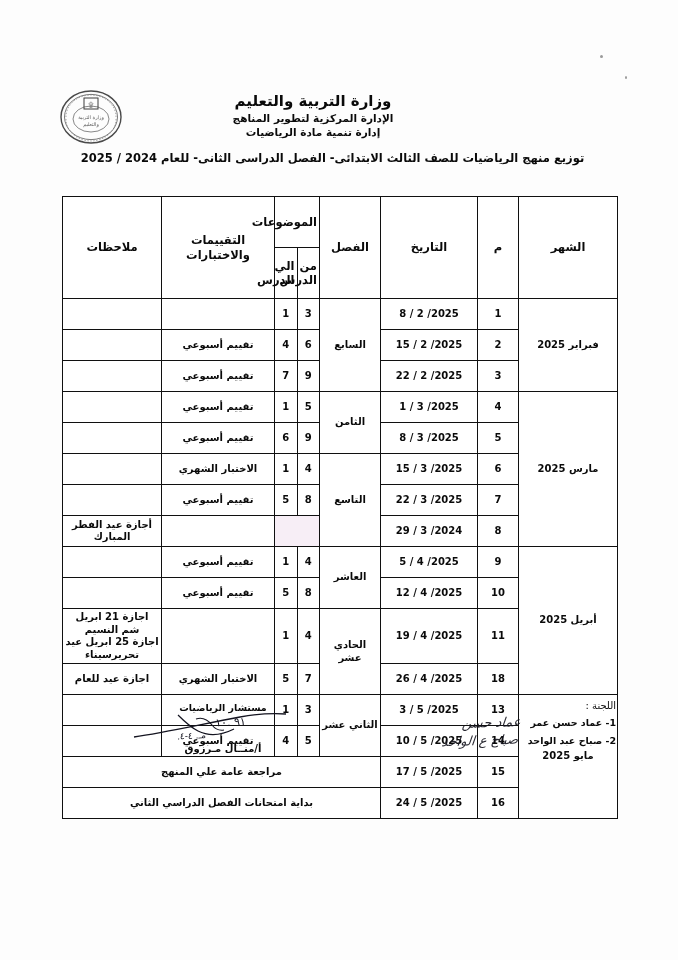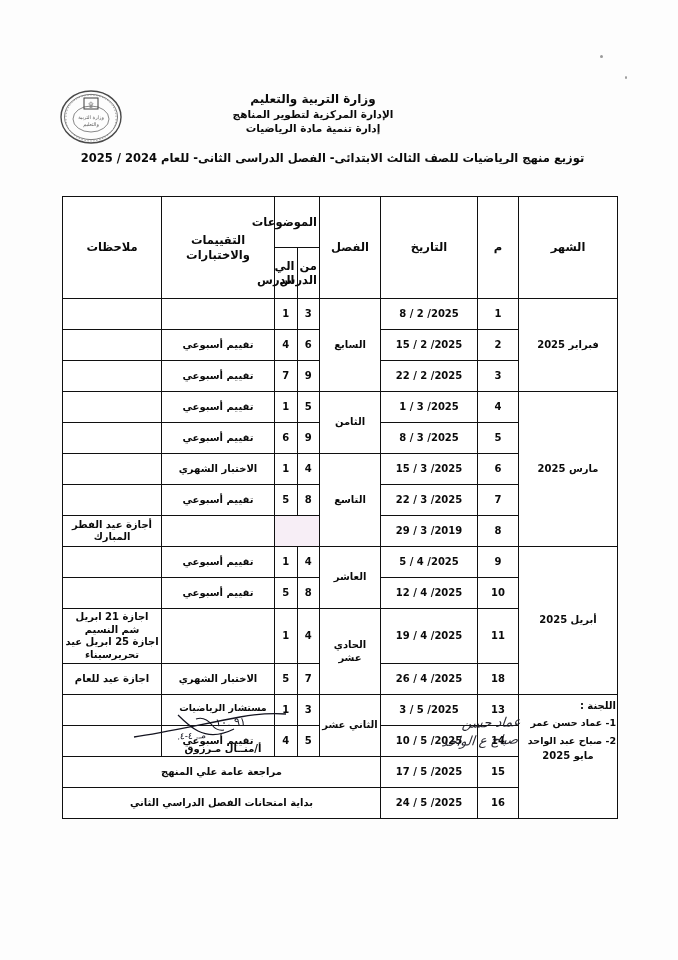--- a/index.html
+++ b/index.html
@@ -32,7 +32,7 @@
     line-height:1.32;
     letter-spacing:0px;
   }
-  .hl1{font-size:12px;margin-top:4px;}
+  .hl1{font-size:15px;margin-top:4px;}
   .hl2{font-size:10.5px;}
   .hl3{font-size:10.5px;text-align:center;}
   .hl4{font-size:11.5px;margin-top:3px;}

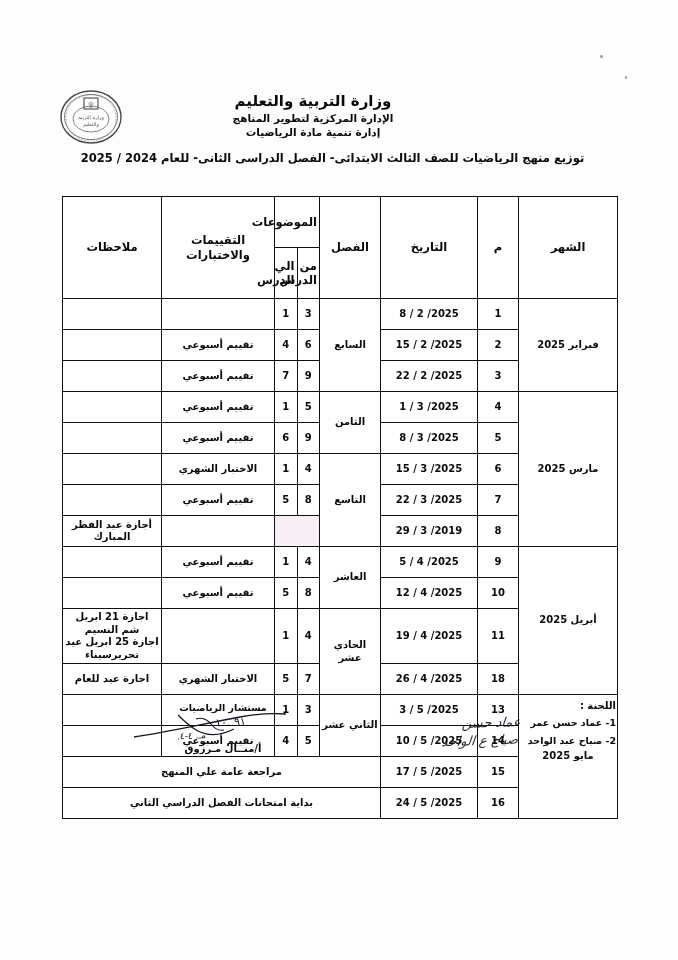--- a/index.html
+++ b/index.html
@@ -231,7 +231,7 @@
           </tr>
           <tr>
             <td class="c-no num">8</td>
-            <td class="c-date date-cell">2019/ 3 / 29</td>
+            <td class="c-date date-cell">2024/ 3 / 29</td>
             <td class="shaded" colspan="2"></td>
             <td class="c-eval"></td>
             <td class="c-notes notes-mid">أجازة عيد الفطر المبارك</td>

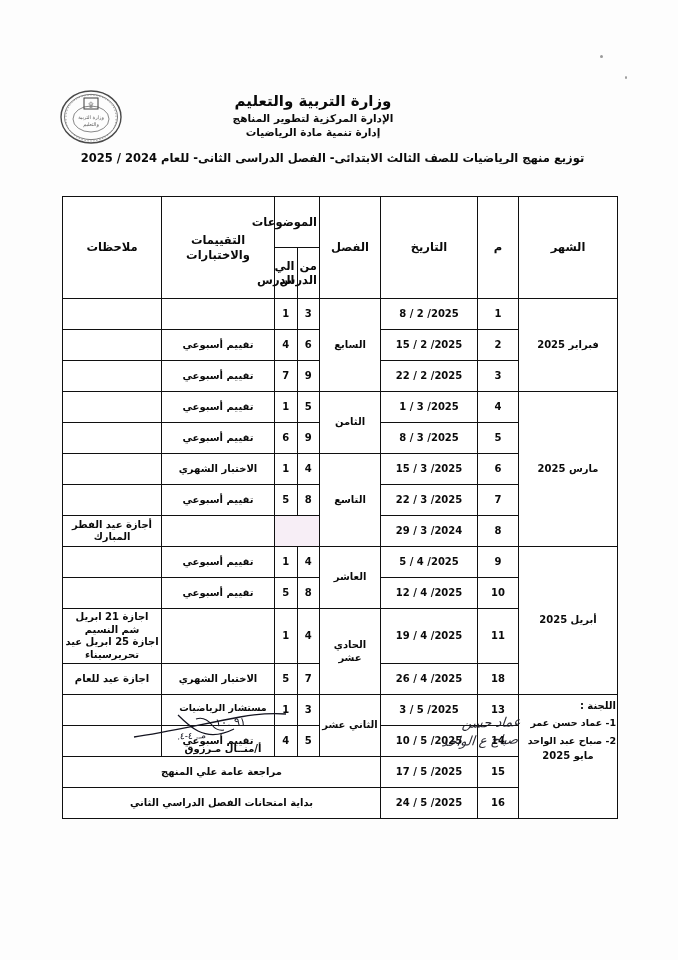--- a/index.html
+++ b/index.html
@@ -92,7 +92,7 @@
   .committee{
     position:absolute;right:62px;top:0px;width:240px;text-align:right;
   }
-  .committee .lbl{font-size:10px;font-weight:bold;margin-bottom:4px;}
+  .committee .lbl{font-size:10px;font-weight:normal;margin-bottom:4px;}
   .cm-row{
     display:flex;flex-direction:row;align-items:center;gap:10px;
     margin-bottom:3px;

